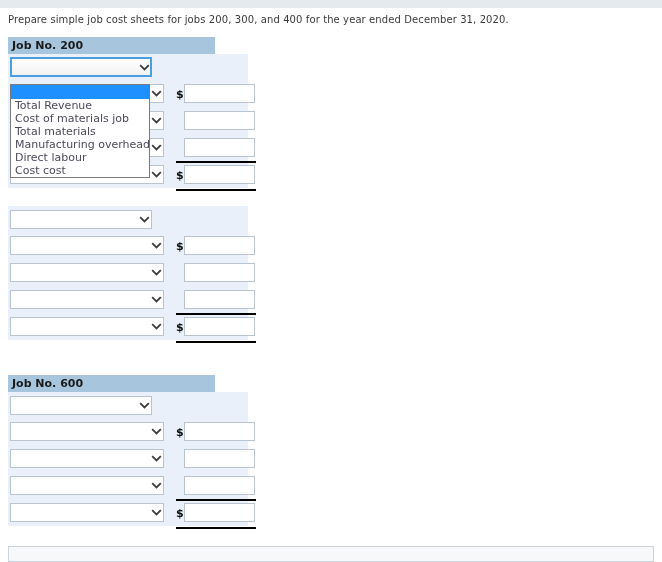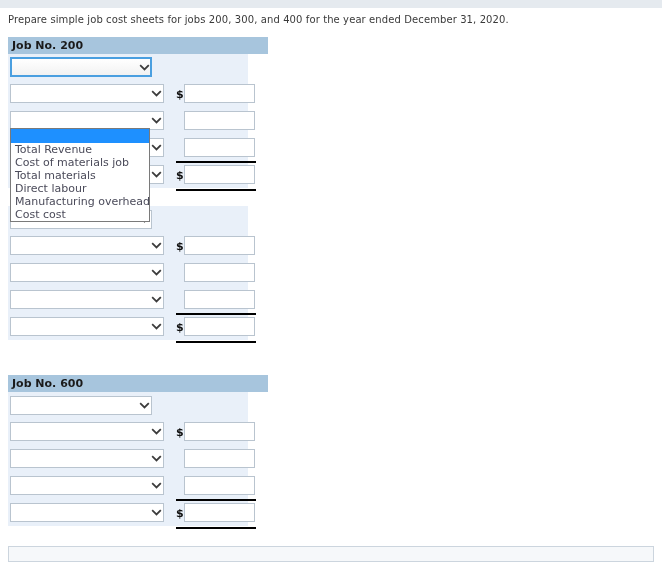--- a/index.html
+++ b/index.html
@@ -47,7 +47,7 @@
     color: #1a1a1a;
     padding-left: 4px;
     box-sizing: border-box;
-    width: 260px;
+    width: 207px;
   }
   .row {
     position: relative;

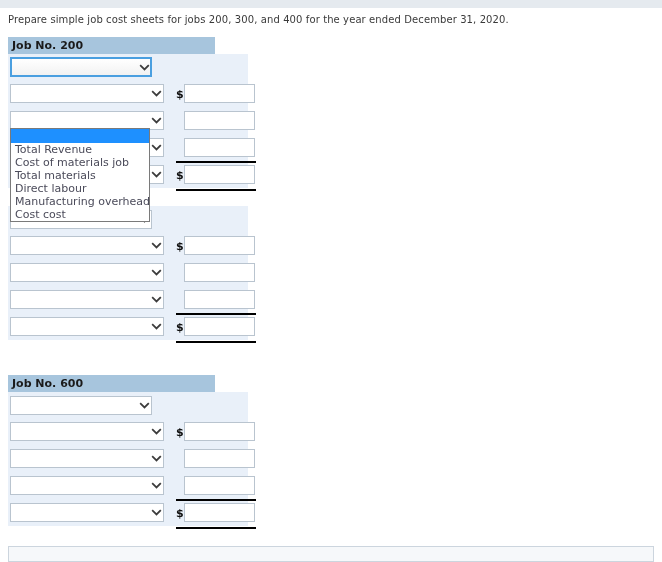--- a/index.html
+++ b/index.html
@@ -141,7 +141,6 @@
     font-size: 11px;
     padding: 0;
     box-sizing: border-box;
-    margin-top: 44px;
   }
   .opt {
     height: 13px;

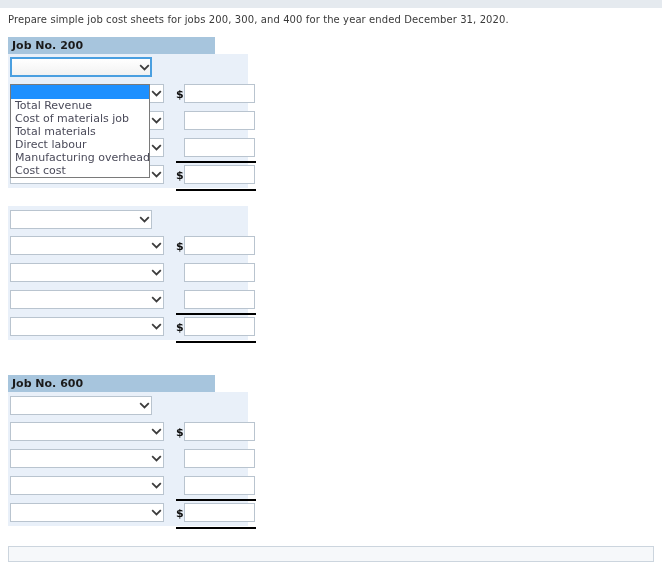--- a/index.html
+++ b/index.html
@@ -342,8 +342,8 @@
     <div class="opt">Total Revenue</div>
     <div class="opt">Cost of materials job</div>
     <div class="opt">Total materials</div>
+    <div class="opt">Manufacturing overhead</div>
     <div class="opt">Direct labour</div>
-    <div class="opt">Manufacturing overhead</div>
     <div class="opt">Cost cost</div>
   </div>
 

